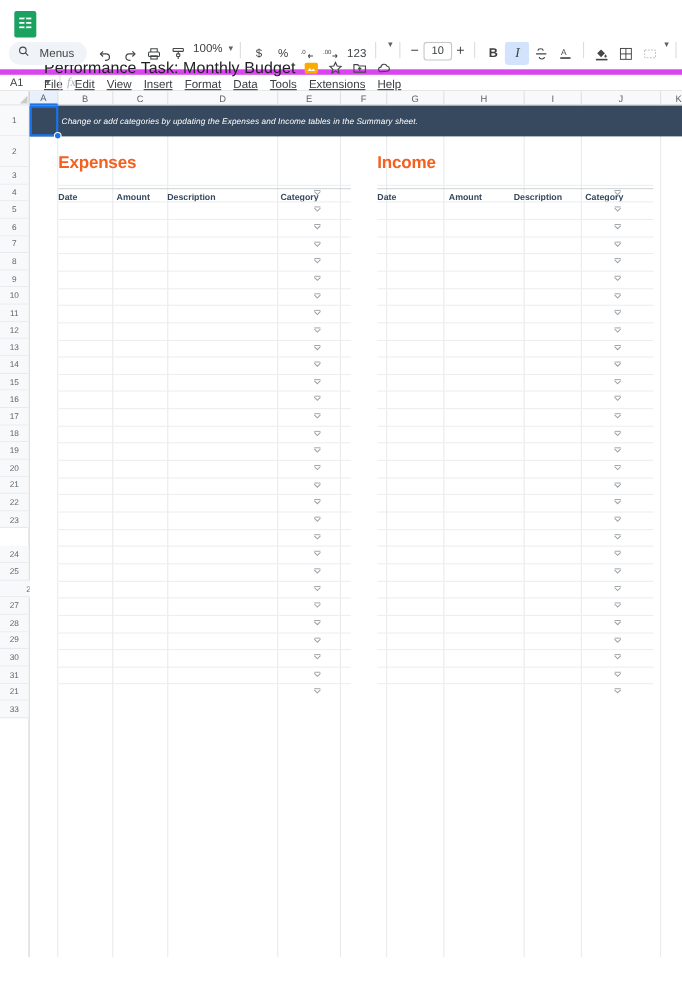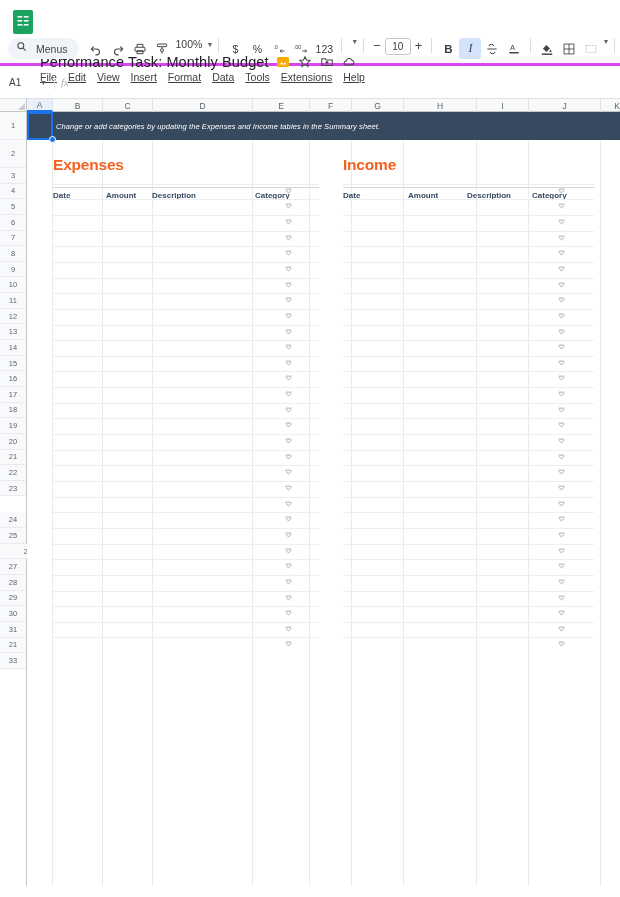--- a/index.html
+++ b/index.html
@@ -62,8 +62,8 @@
 
   
   .formulabar {
-    height: 36px; display: flex; align-items: center;
-    border-top: 3px solid #d946ef; border-bottom: 1px solid #e0e0e0; background: #fff;
+    height: 20px; display: flex; align-items: center;
+    border-top: 5px solid #d946ef; border-bottom: 1px solid #e0e0e0; background: #fff;
   }
   .namebox {
     width: 52px; display: flex; align-items: center; justify-content: space-between;

